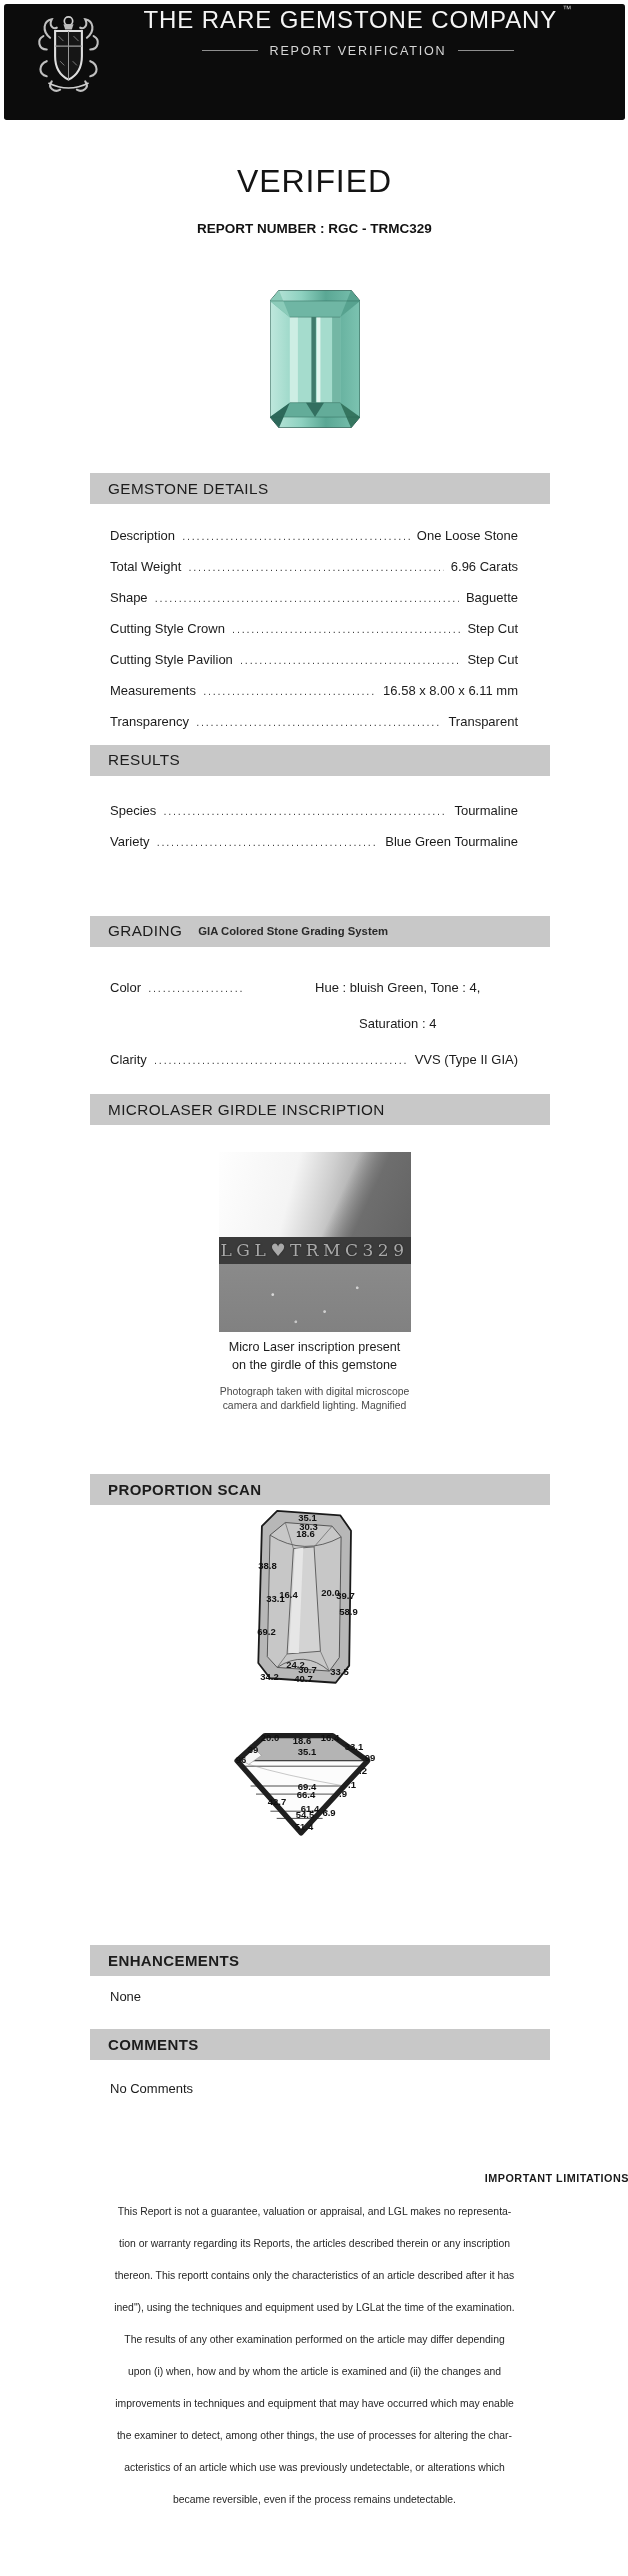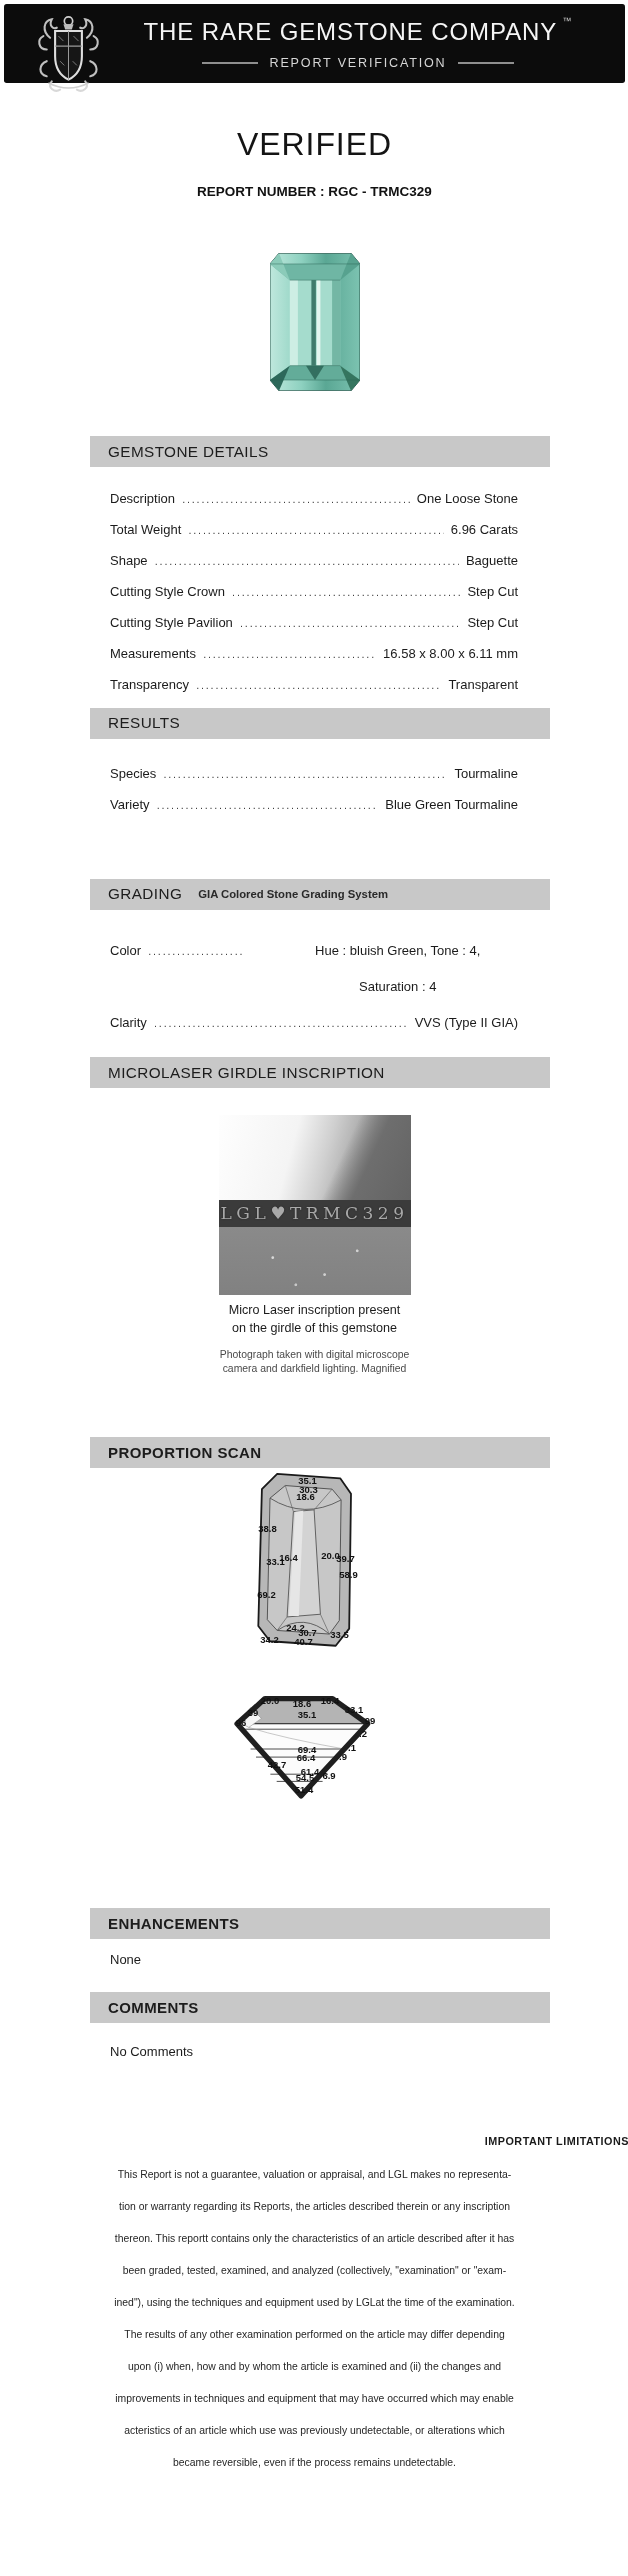--- a/index.html
+++ b/index.html
@@ -7,8 +7,8 @@
   .page{position:relative;width:629px;}
 
   
-  .topbar{margin:3.6px 3.6px 0 3.6px;height:79px;background:#0c0c0c;border-radius:2.7px;
-          display:flex;align-items:center;position:relative;}
+  .topbar{margin:3.6px 3.6px 0 3.6px;height:116px;background:#0c0c0c;border-radius:2.7px;
+          display:flex;align-items:flex-start;position:relative;}
   .crest{position:absolute;left:31px;top:7.2px;width:67px;height:87px;}
   .title-wrap{flex:1;padding-left:87px;text-align:center;}
   .company{color:#f5f5f5;font-size:24px;letter-spacing:0.9px;white-space:nowrap;}

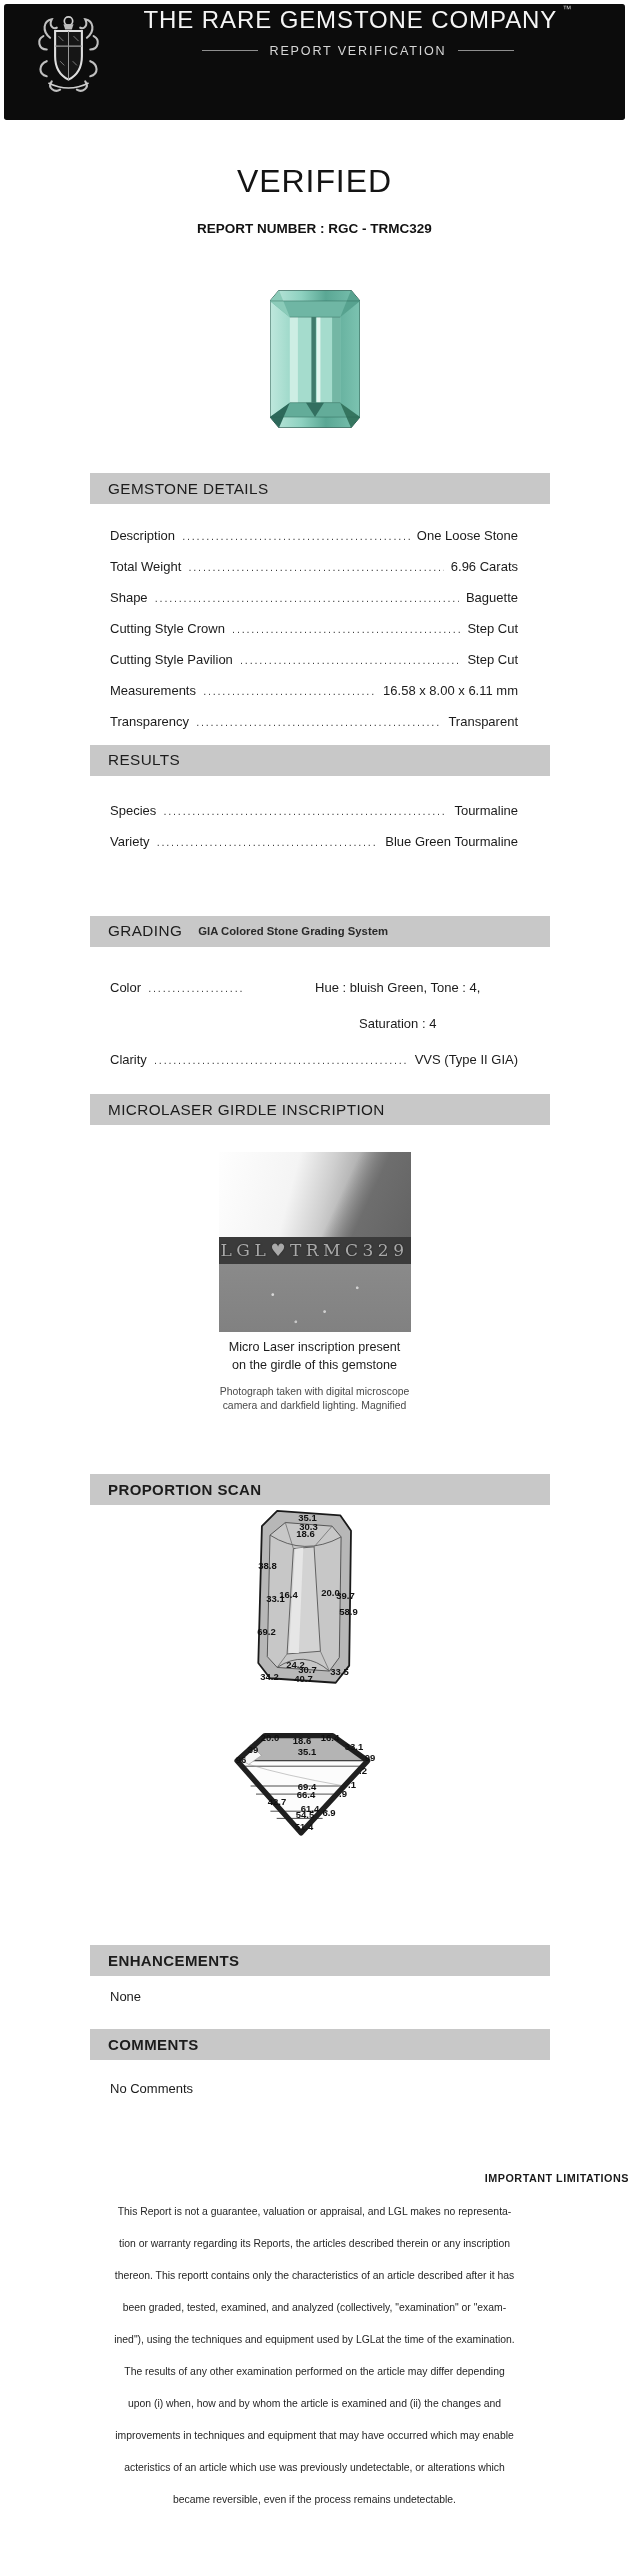--- a/index.html
+++ b/index.html
@@ -296,7 +296,6 @@
         <div>This Report is not a guarantee, valuation or appraisal, and LGL makes no representa-</div>
         <div>tion or warranty regarding its Reports, the articles described therein or any inscription</div>
         <div>thereon. This reportt contains only the characteristics of an article described after it has</div>
-        <div>been graded, tested, examined, and analyzed (collectively, "examination" or "exam-</div>
         <div>ined"), using the techniques and equipment used by LGLat the time of the examination.</div>
         <div>The results of any other examination performed on the article may differ depending</div>
         <div>upon (i) when, how and by whom the article is examined and (ii) the changes and</div>

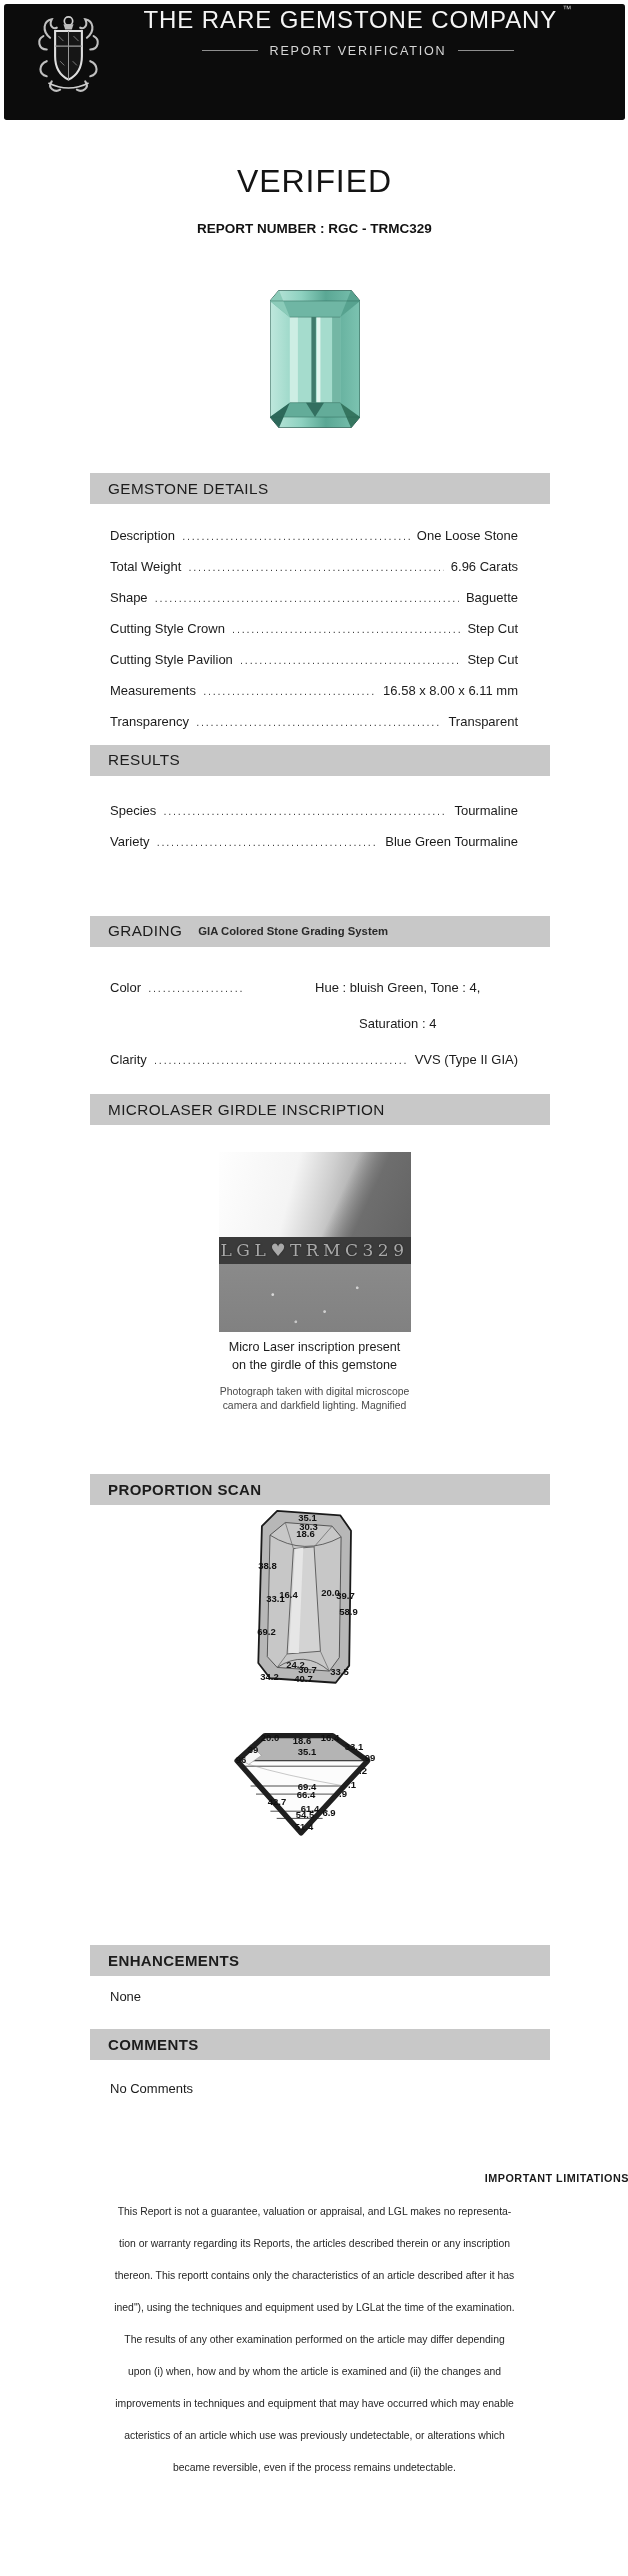--- a/index.html
+++ b/index.html
@@ -300,6 +300,7 @@
         <div>The results of any other examination performed on the article may differ depending</div>
         <div>upon (i) when, how and by whom the article is examined and (ii) the changes and</div>
         <div>improvements in techniques and equipment that may have occurred which may enable</div>
+        <div>the examiner to detect, among other things, the use of processes for altering the char-</div>
         <div>acteristics of an article which use was previously undetectable, or alterations which</div>
         <div>became reversible, even if the process remains undetectable.</div>
       </div>

